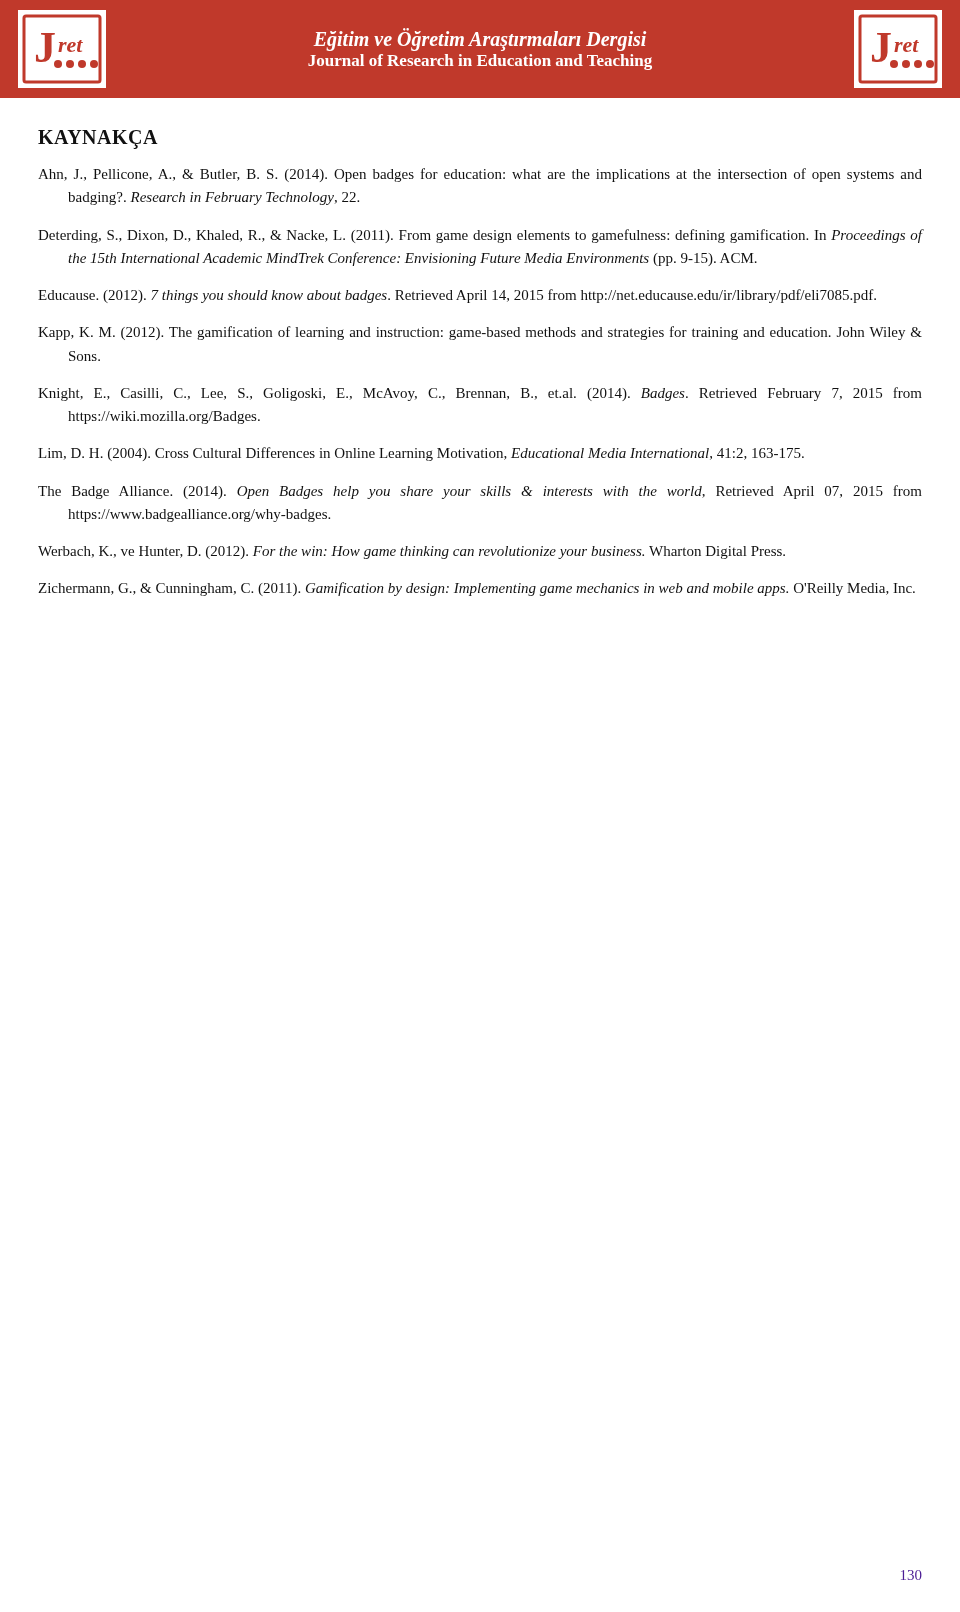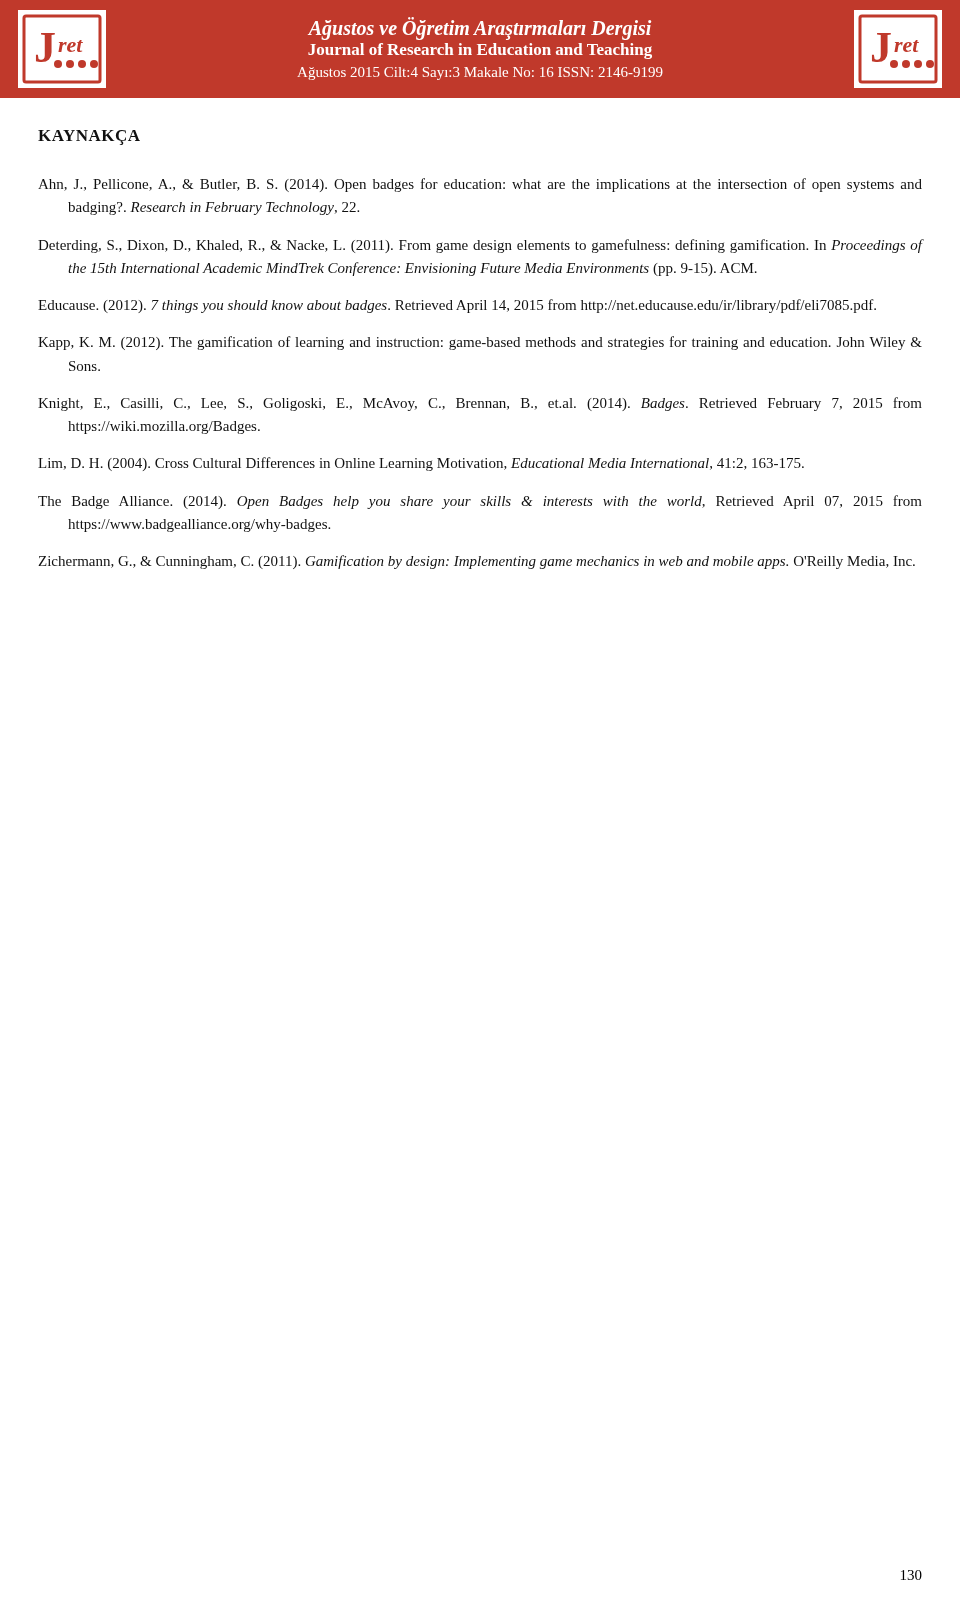--- a/index.html
+++ b/index.html
@@ -118,7 +118,7 @@
     </div>
 
     <div class="header-text">
-      <div class="title-main">Ağustos ve Öğretim Araştırmaları Dergisi</div>
+      <div class="title-main">Eğitim ve Öğretim Araştırmaları Dergisi</div>
       <div class="title-sub">Journal of Research in Education and Teaching</div>
       <div class="title-info">Ağustos 2015  Cilt:4  Sayı:3  Makale No: 16  ISSN: 2146-9199</div>
     </div>

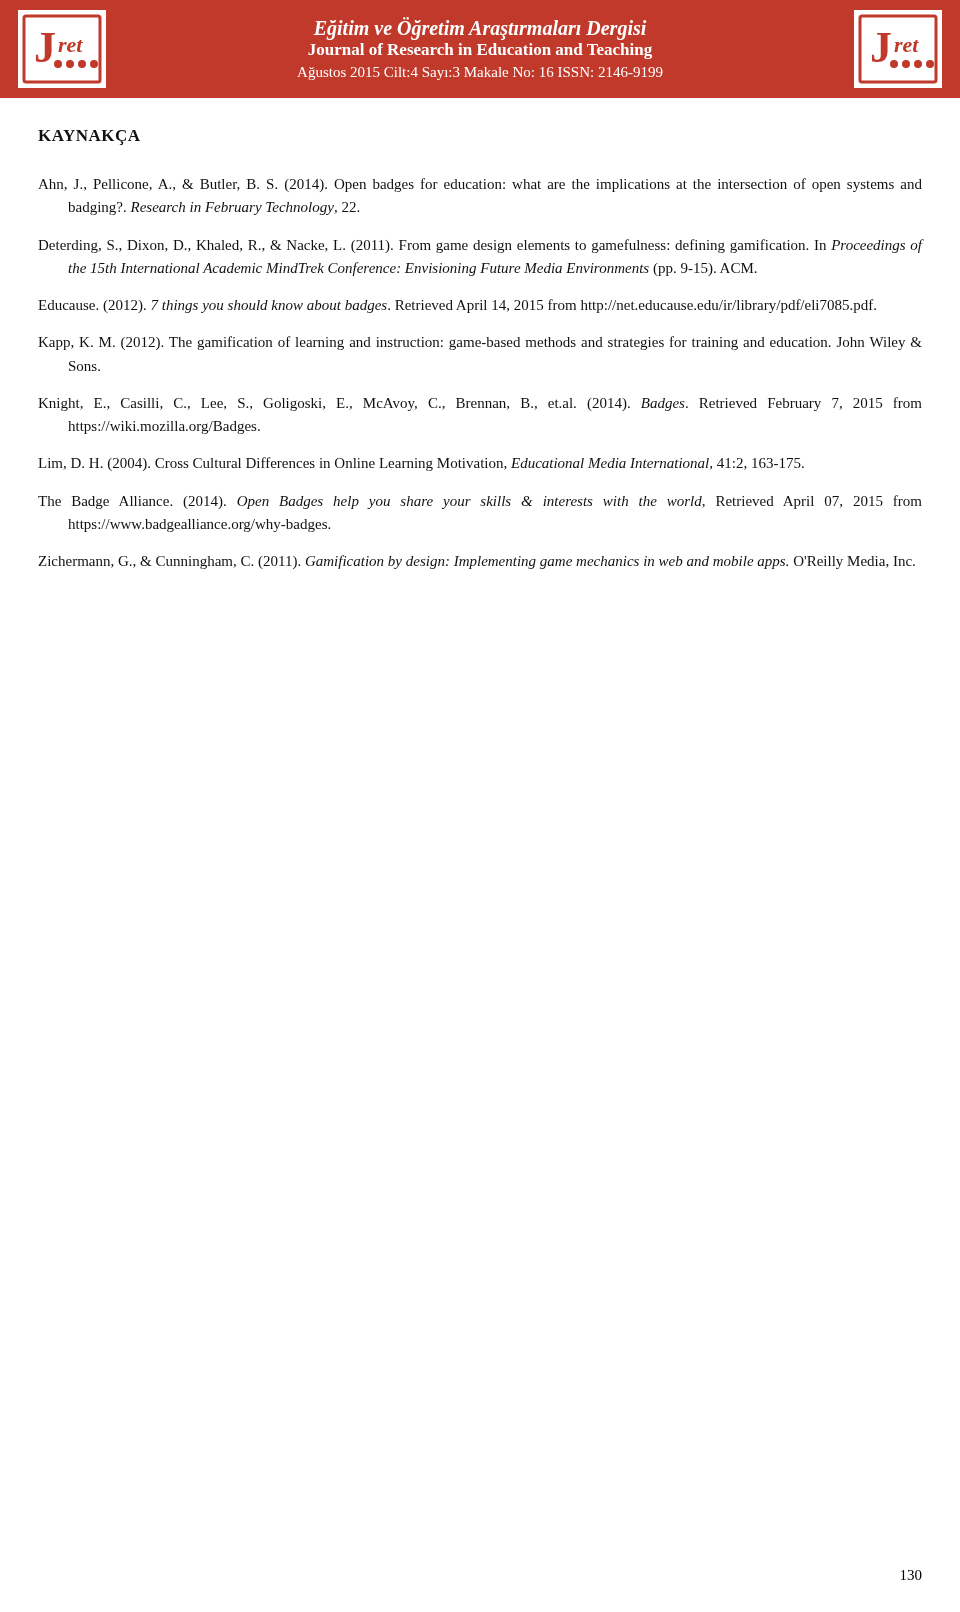--- a/index.html
+++ b/index.html
@@ -120,7 +120,6 @@
     <div class="header-text">
       <div class="title-main">Eğitim ve Öğretim Araştırmaları Dergisi</div>
       <div class="title-sub">Journal of Research in Education and Teaching</div>
-      <div class="title-info">Ağustos 2015  Cilt:4  Sayı:3  Makale No: 16  ISSN: 2146-9199</div>
     </div>
 
     <div class="logo-box">

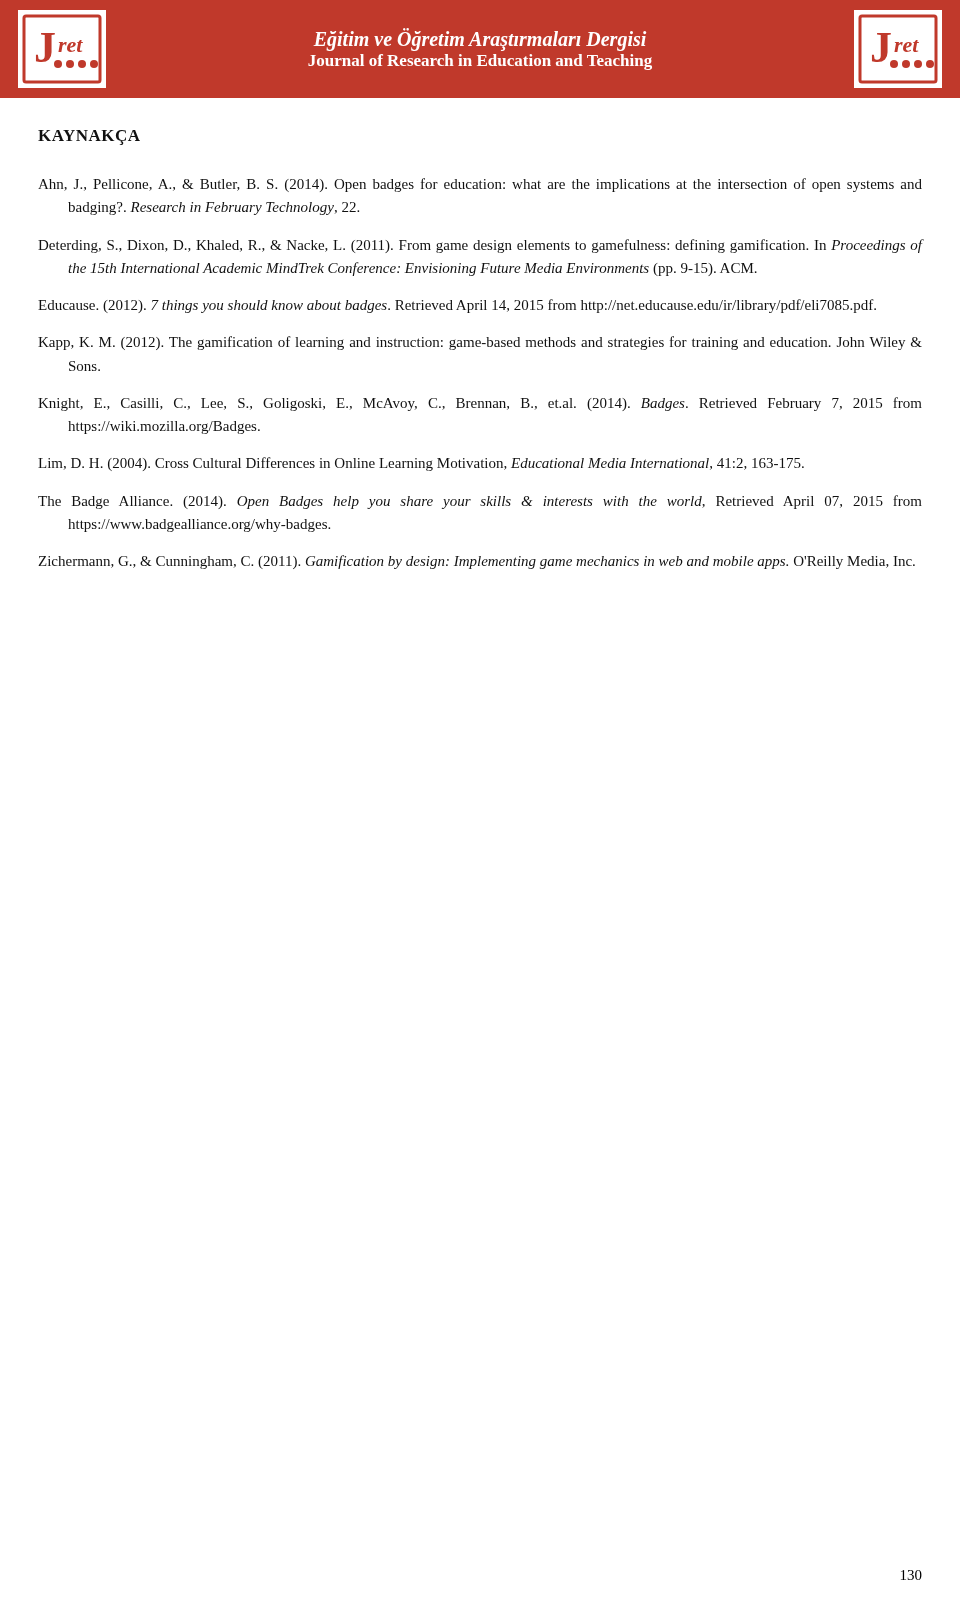--- a/index.html
+++ b/index.html
@@ -58,9 +58,9 @@
     }
 
     .section-title {
-      font-size: 17px;
+      font-size: 20px;
       font-weight: bold;
-      margin-bottom: 27px;
+      margin-bottom: 14px;
       text-transform: uppercase;
       letter-spacing: 0.5px;
     }

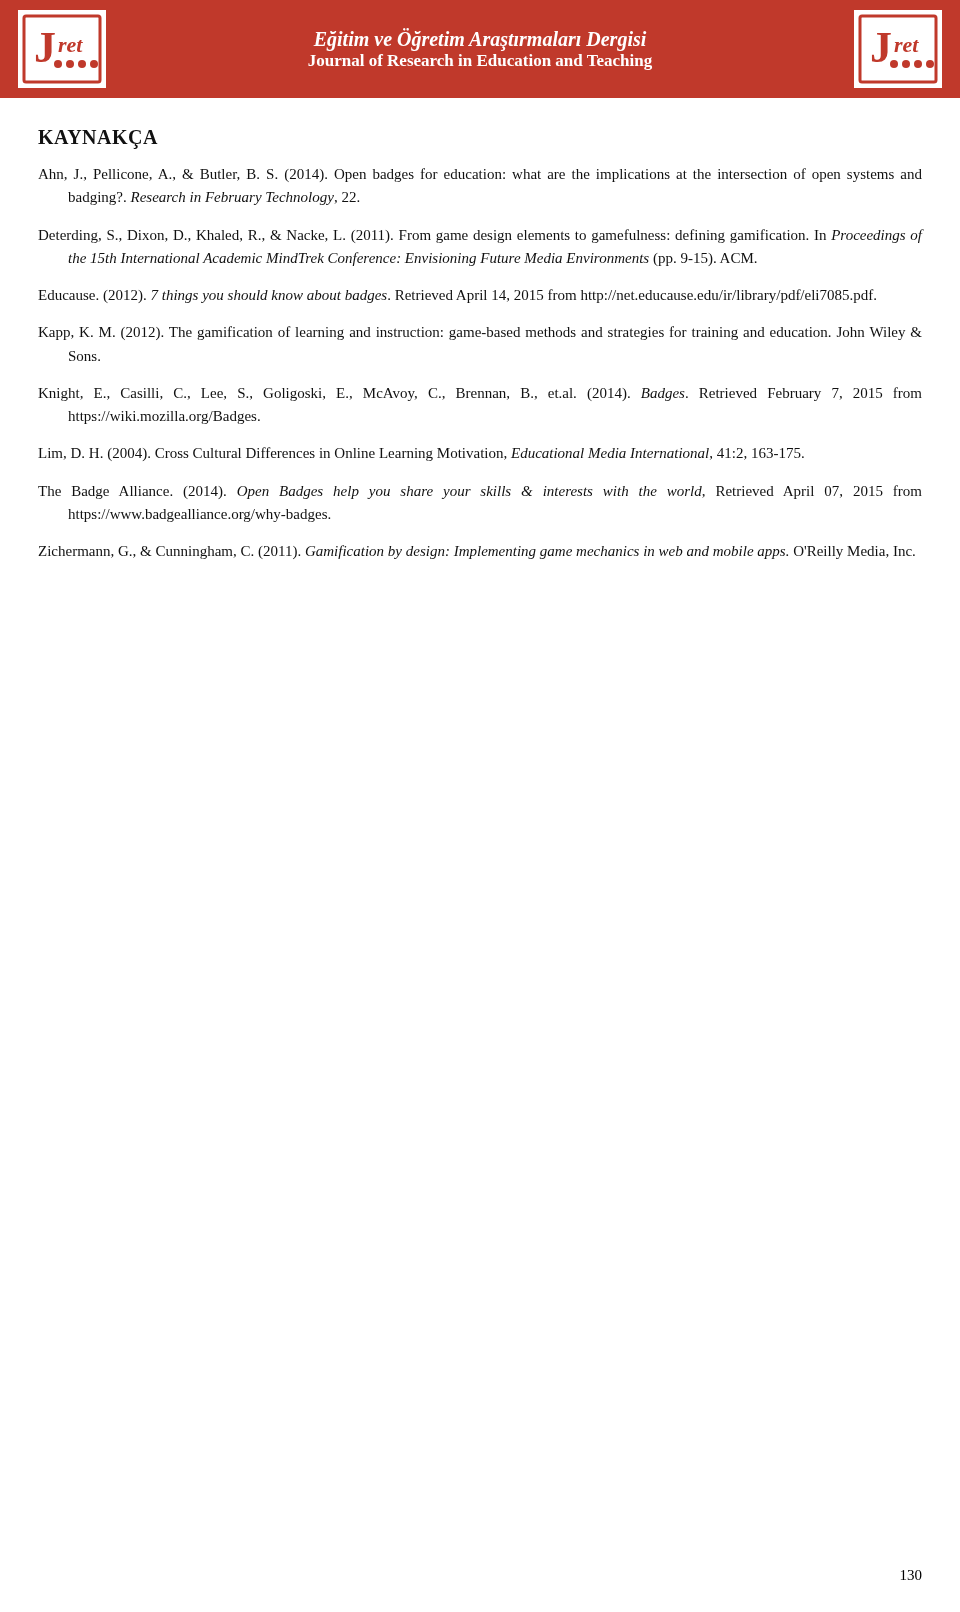--- a/index.html
+++ b/index.html
@@ -182,6 +182,11 @@
       </p>
     </div>
 
+    <div class="ref-block">
+      <p>
+        Werbach, K., ve Hunter, D. (2012). <em>For the win: How game thinking can revolutionize your business.</em> Wharton Digital Press.
+      </p>
+    </div>
 
     <div class="ref-block">
       <p>

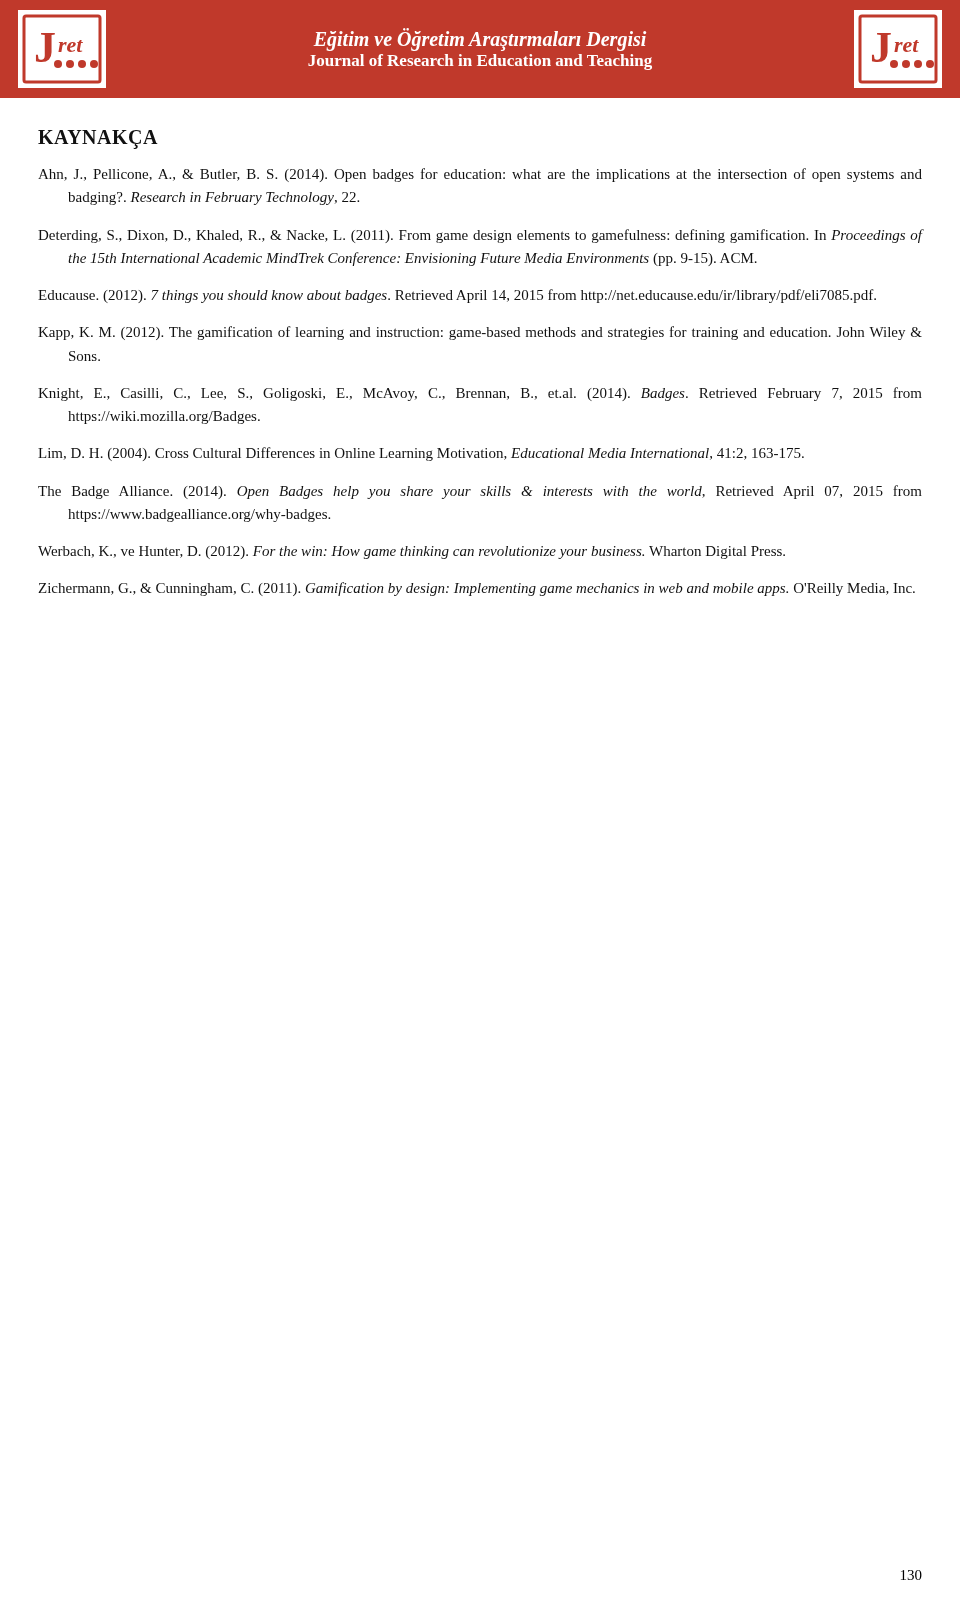--- a/index.html
+++ b/index.html
@@ -82,7 +82,7 @@
       bottom: 28px;
       right: 38px;
       font-size: 15px;
-      color: #000000;
+      color: #4c1d95;
     }
 
     .page-wrapper {

